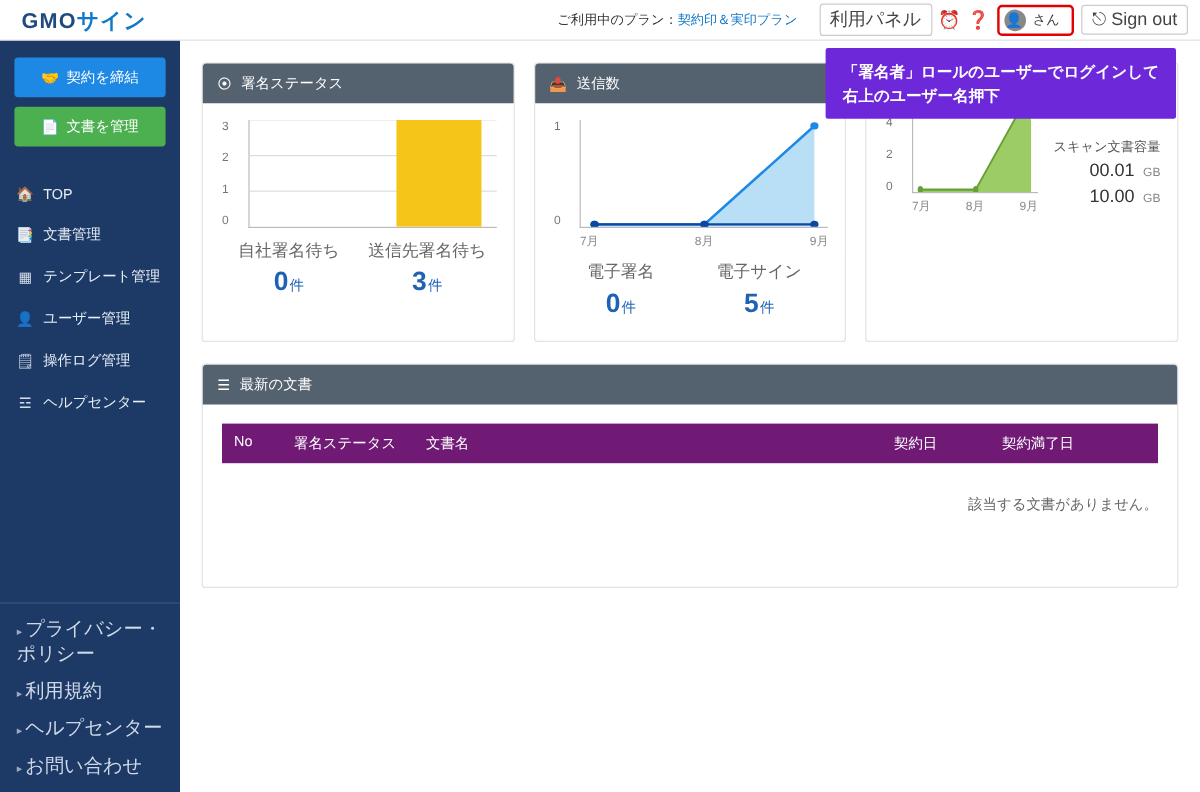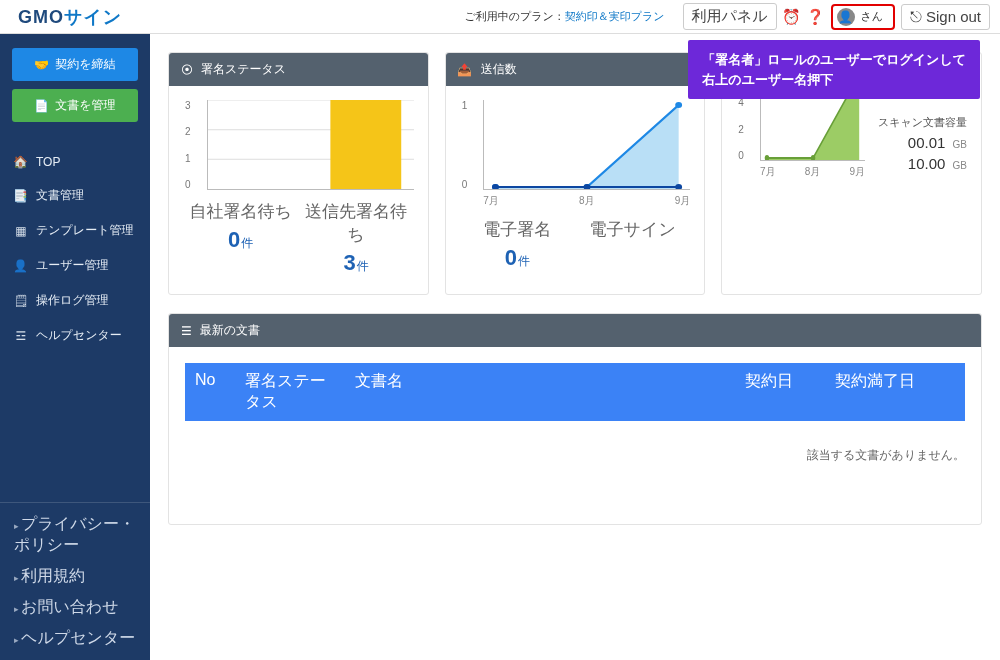--- a/index.html
+++ b/index.html
@@ -44,7 +44,7 @@
   .xlabels{ display:flex; justify-content:space-between; font-size:10px; color:#888; padding:4px 0 0;}
   .metrics{ display:flex; margin-top:10px;}
   .metric{ flex:1; text-align:center;}
-  .metric .lbl{ font-size:17px; color:#666; margin-bottom:4px;}
+  .metric .lbl{ font-size:14px; color:#666; margin-bottom:4px;}
   .metric .val{ font-size:22px; color:#1e62b4; font-weight:bold;}
   .metric .unit{ font-size:12px; color:#1e62b4; margin-left:1px;}
   

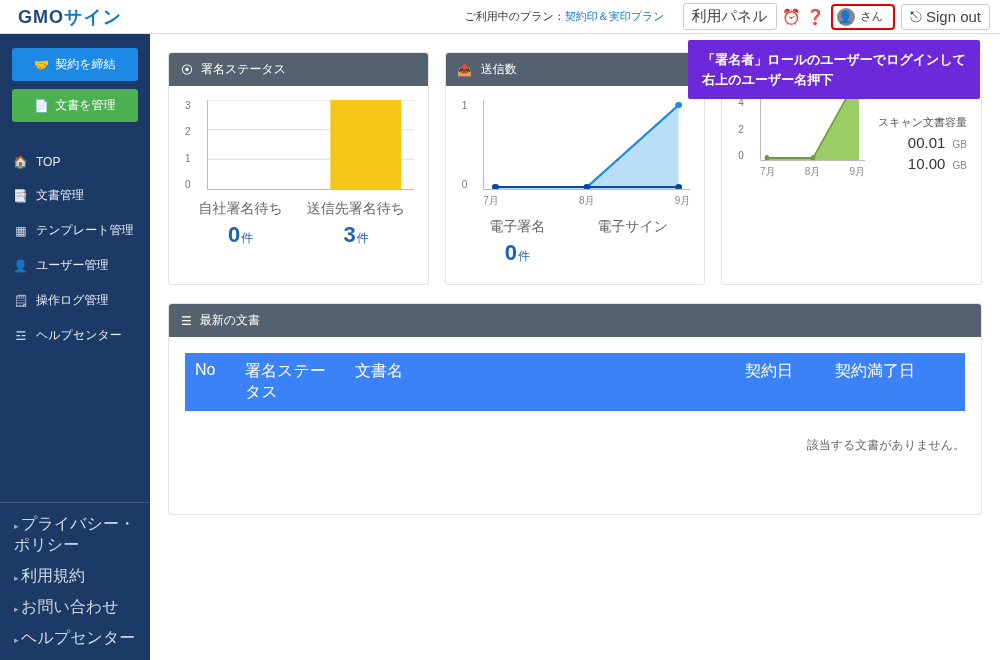--- a/index.html
+++ b/index.html
@@ -222,6 +222,7 @@
             </div>
             <div class="metric">
               <div class="lbl">電子サイン</div>
+              <div><span class="val">5</span><span class="unit">件</span></div>
             </div>
           </div>
         </div>

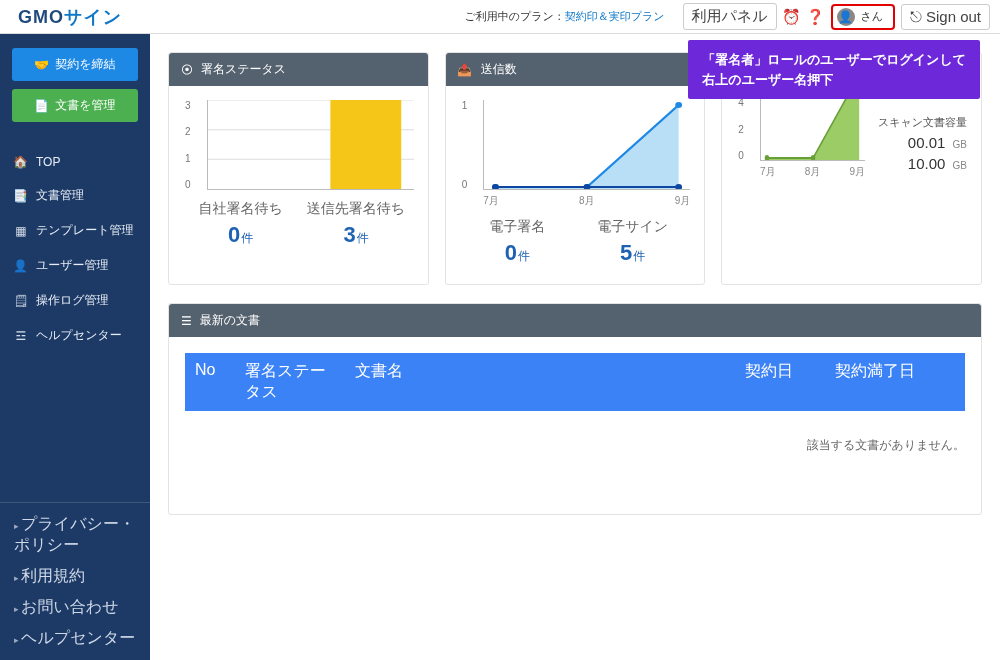--- a/index.html
+++ b/index.html
@@ -58,7 +58,7 @@
   .split3 .infocol{flex:1;}
   
   .panel{ margin-top:18px; border:1px solid #e3e3e3; border-radius:3px;}
-  .tbl-head{ display:flex; background:#3b82f6; color:#fff; font-size:16px;justify-content:flex-end;}
+  .tbl-head{ display:flex; background:#701a75; color:#fff; font-size:12px;justify-content:flex-end;}
   .tbl-head div{ padding:8px 10px;}
   .c-no{width:50px;} .c-st{width:110px;} .c-name{flex:1;} .c-date{width:90px;} .c-party{width:160px;} .c-exp{width:140px;}
   .empty{ text-align:right; color:#666; font-size:12px; padding:26px 0 60px;}

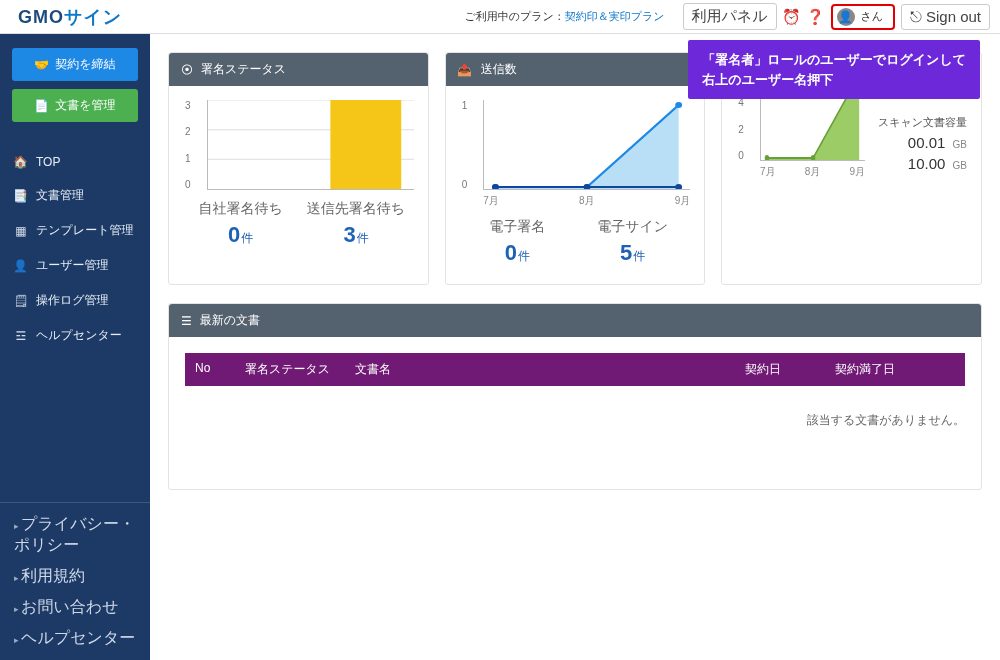--- a/index.html
+++ b/index.html
@@ -137,8 +137,8 @@
     <div class="foot">
       <a>プライバシー・ポリシー</a>
       <a>利用規約</a>
+      <a>ヘルプセンター</a>
       <a>お問い合わせ</a>
-      <a>ヘルプセンター</a>
     </div>
   </div>
 

